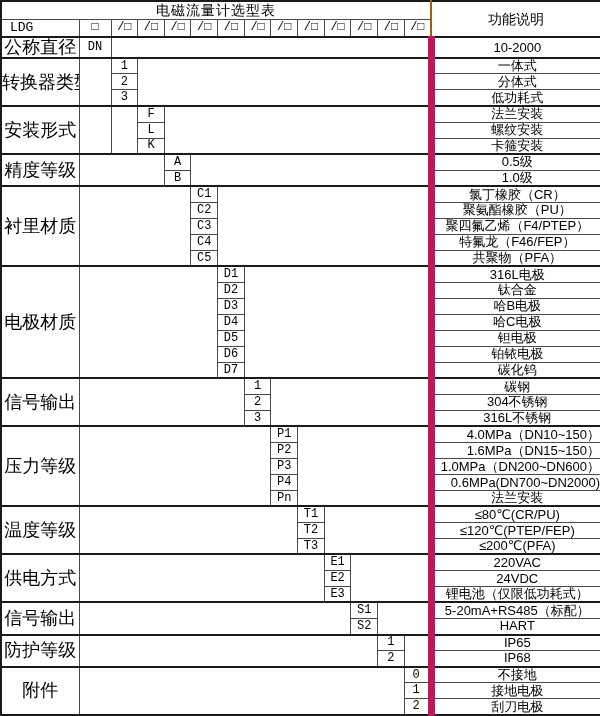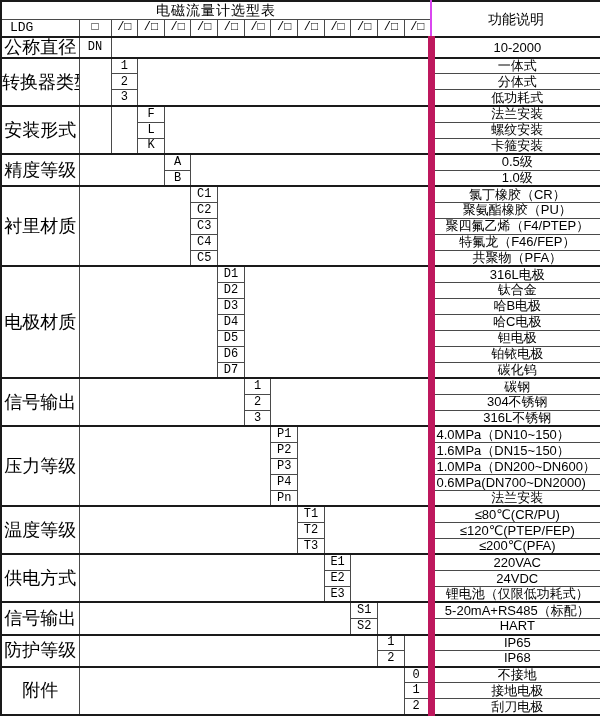--- a/index.html
+++ b/index.html
@@ -10,7 +10,7 @@
   tr{height:16px;}
   tr.hdr{height:18px;}
   .title{font-size:14px;letter-spacing:1px;}
-  .fn{font-size:14px;border-left:2px solid #d946ef;}
+  .fn{font-size:14px;border-left:2px solid #a16207;}
   .desc{border-left:7px solid #be185d;font-size:13px;}
   .la{text-align:left;padding-left:2px;}
   .code,.slot{font-family:"Liberation Mono","DejaVu Sans Mono",monospace;font-size:12px;}

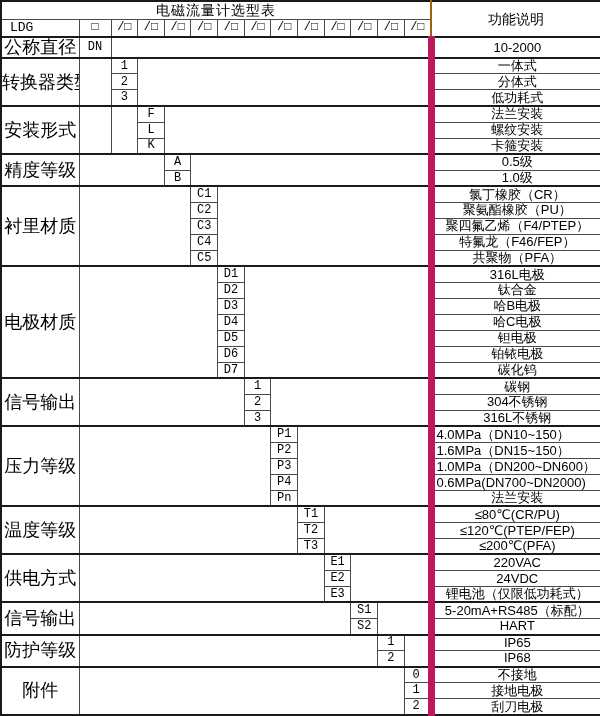--- a/index.html
+++ b/index.html
@@ -12,7 +12,7 @@
   .title{font-size:14px;letter-spacing:1px;}
   .fn{font-size:14px;border-left:2px solid #a16207;}
   .desc{border-left:7px solid #be185d;font-size:13px;}
-  .la{text-align:left;padding-left:2px;}
+  .la{text-align:right;padding-left:2px;}
   .code,.slot{font-family:"Liberation Mono","DejaVu Sans Mono",monospace;font-size:12px;}
   .model{font-family:"Liberation Mono","DejaVu Sans Mono",monospace;font-size:13px;text-align:left;padding-left:8px;}
   .bt{border-top:2px solid #1a1a1a;}

